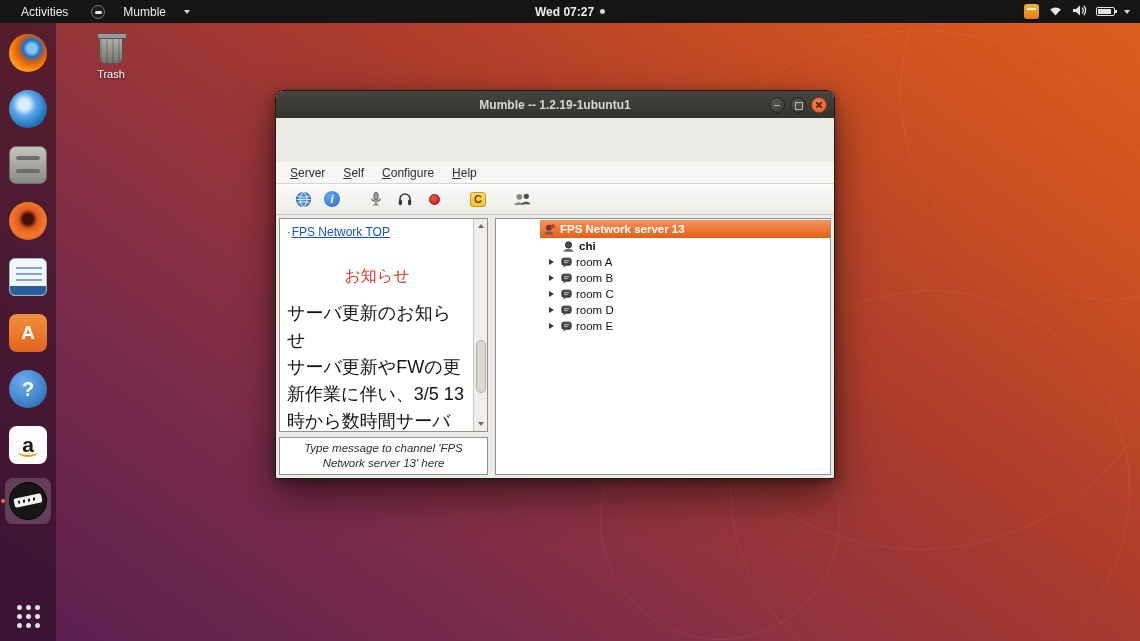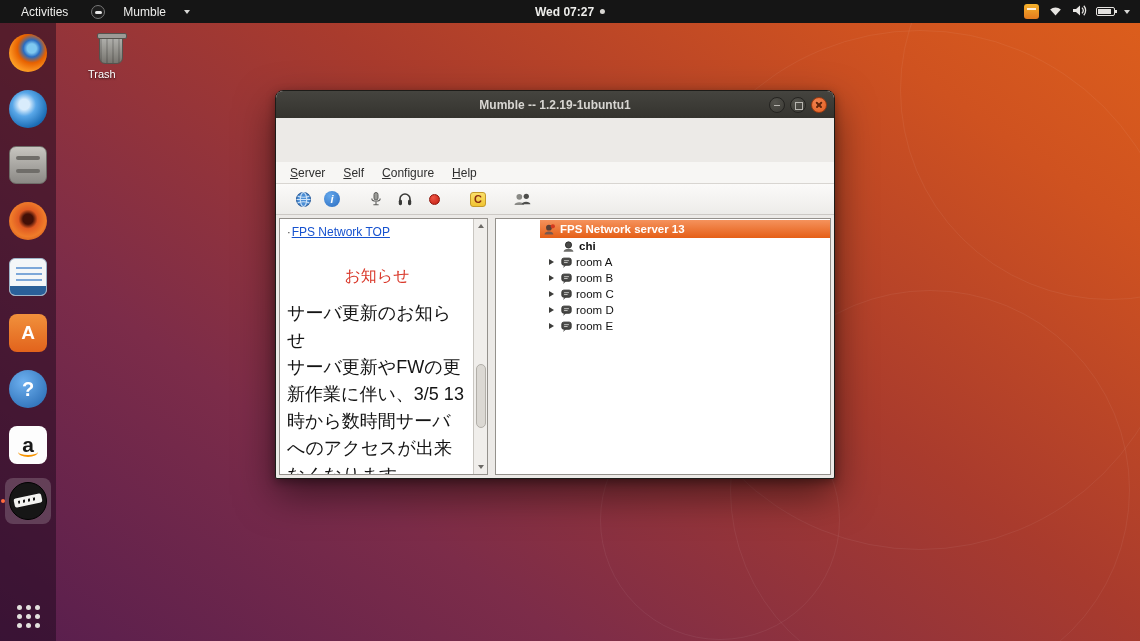--- a/index.html
+++ b/index.html
@@ -74,7 +74,7 @@
   .app-grid span { width:5px; height:5px; border-radius:50%; background:#e3e1de; }
 
   
-  .trash { position:absolute; left:88px; top:36px; width:46px; text-align:left; color:#fff;
+  .trash { position:absolute; left:88px; top:36px; width:46px; text-align:center; color:#fff;
     font-size:11px; text-shadow:0 1px 2px rgba(0,0,0,.75); cursor:pointer; z-index:40; }
   .trash-can { width:24px; height:28px; margin:0 auto 4px; border-radius:3px 3px 6px 6px;
     background:repeating-linear-gradient(90deg, rgba(0,0,0,.14) 0 2px, transparent 2px 6px), linear-gradient(#b3b3af,#77756f);

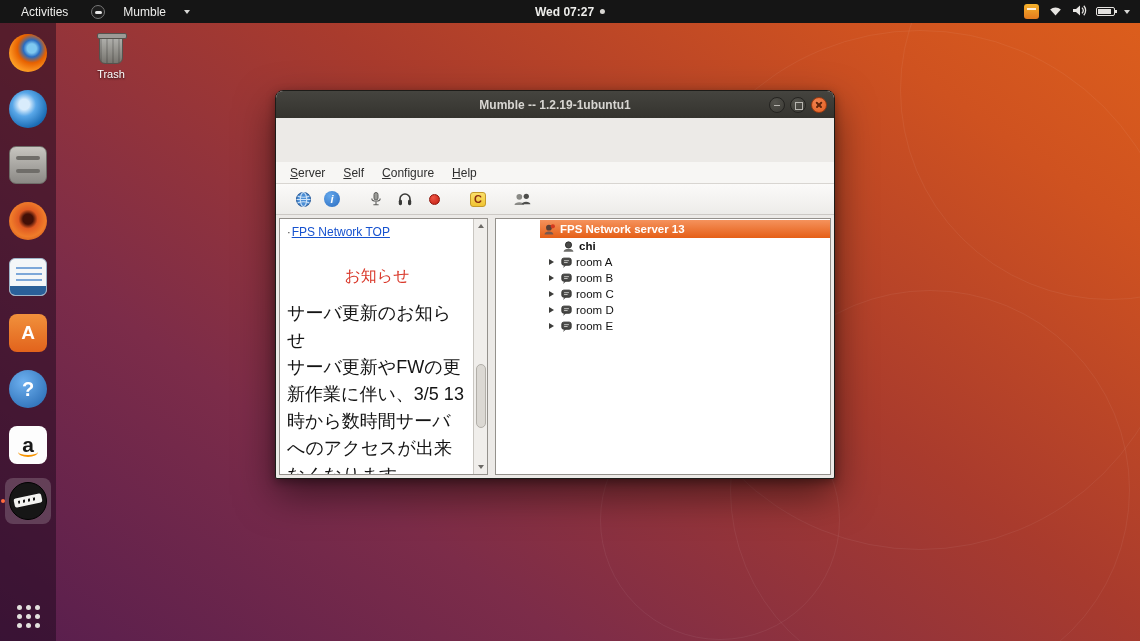--- a/index.html
+++ b/index.html
@@ -313,6 +313,9 @@
           <div class="sb-arrow down"></div>
         </div>
       </div>
+      <div class="chat-input">
+        <span>Type message to channel 'FPS Network server 13' here</span>
+      </div>
     </div>
 
     <div class="splitter"></div>

